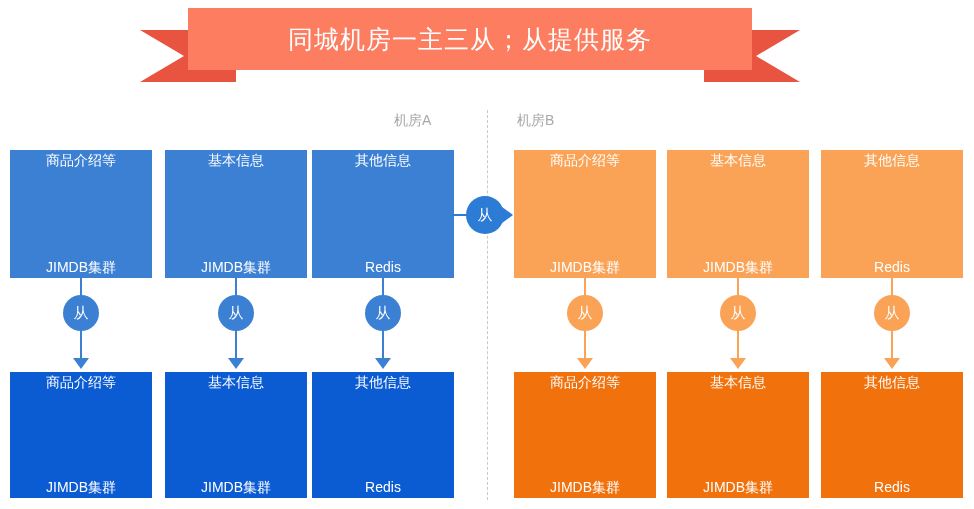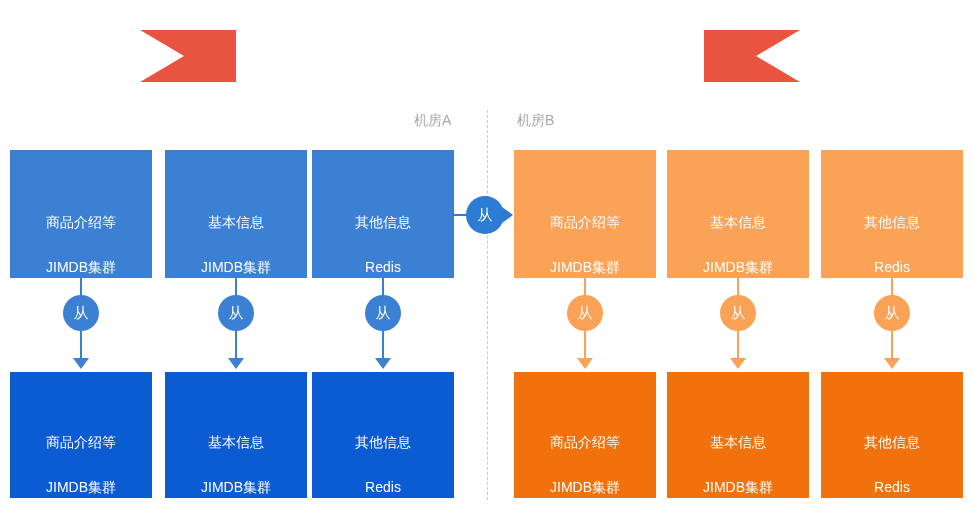--- a/index.html
+++ b/index.html
@@ -207,6 +207,9 @@
 <div id="banner">
   <div class="ribbon-tail left"></div>
   <div class="ribbon-tail right"></div>
+  <div class="ribbon-body">
+    <span class="ribbon-title">同城机房一主三从；从提供服务</span>
+  </div>
 </div>
 
 <div class="room-label" id="room-label-a">机房A</div>

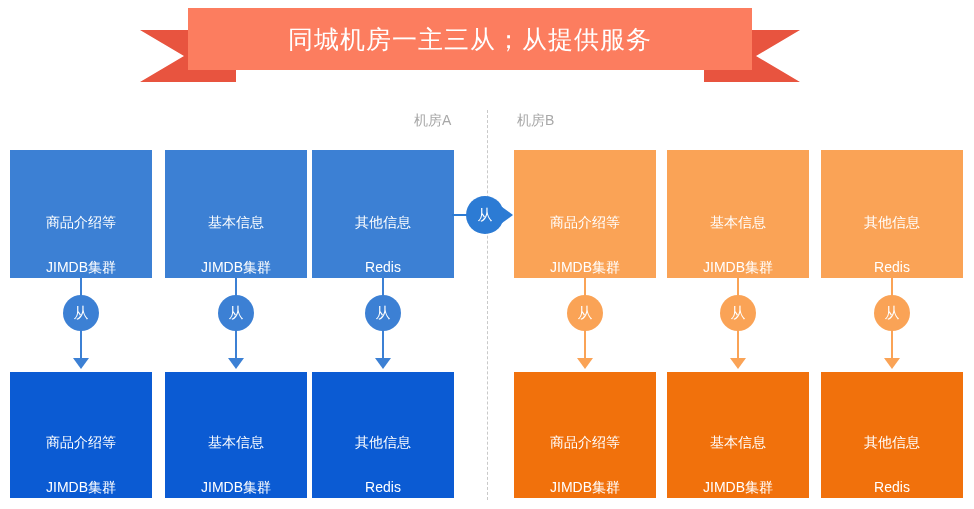--- a/index.html
+++ b/index.html
@@ -64,7 +64,7 @@
     color: #a8a8a8;
     white-space: nowrap;
   }
-  #room-label-a { left: 414px; }
+  #room-label-a { left: 394px; }
   #room-label-b { left: 517px; }
 
   #divider {

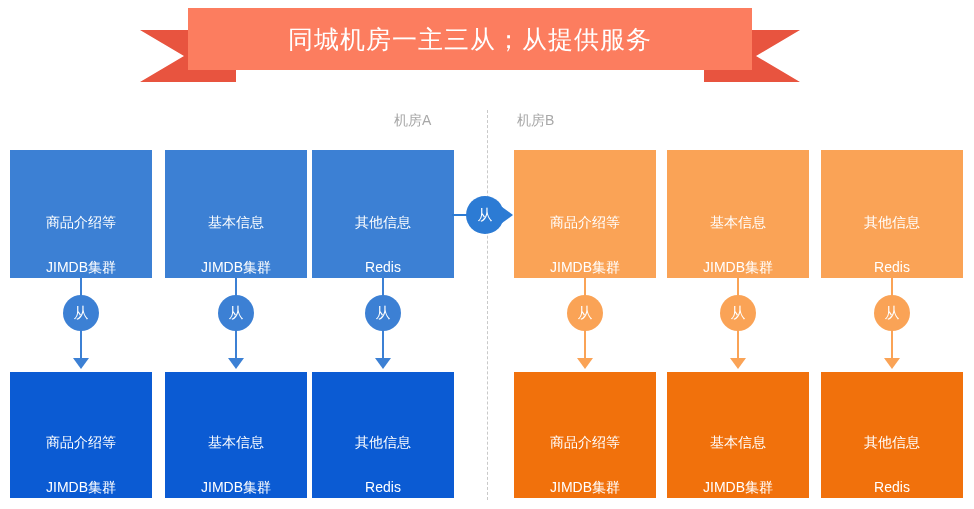--- a/index.html
+++ b/index.html
@@ -84,7 +84,7 @@
     display: flex;
     flex-direction: column;
     align-items: center;
-    justify-content: flex-end;
+    justify-content: space-between;
     color: #ffffff;
     font-size: 14px;
     line-height: 21px;

